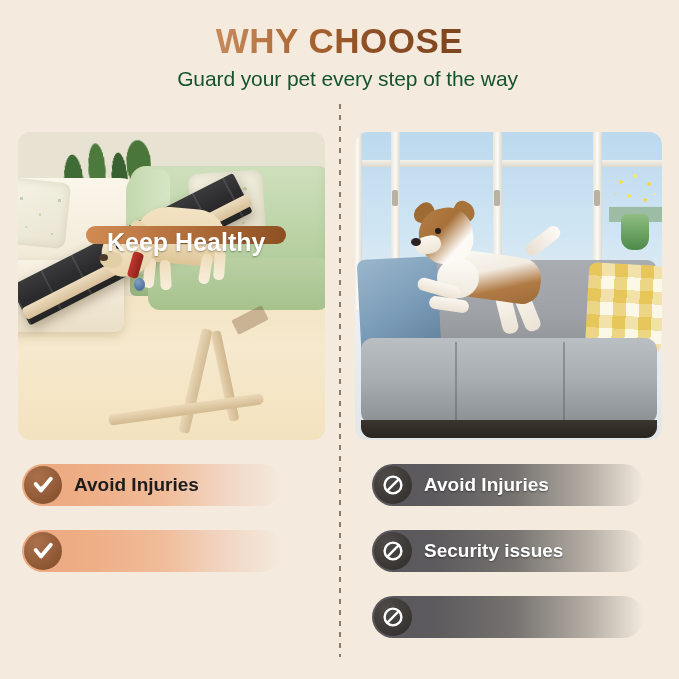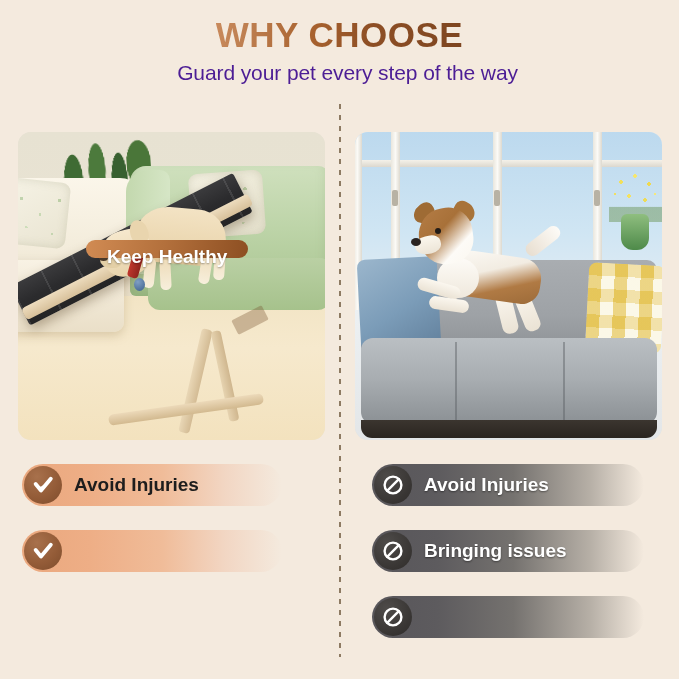--- a/index.html
+++ b/index.html
@@ -19,7 +19,7 @@
   .page { position: relative; width: 679px; height: 679px; }
 
   
-  .header { text-align: center; padding-top: 16px; }
+  .header { text-align: center; padding-top: 22px; }
 
   .main-title {
     font-size: 35px;

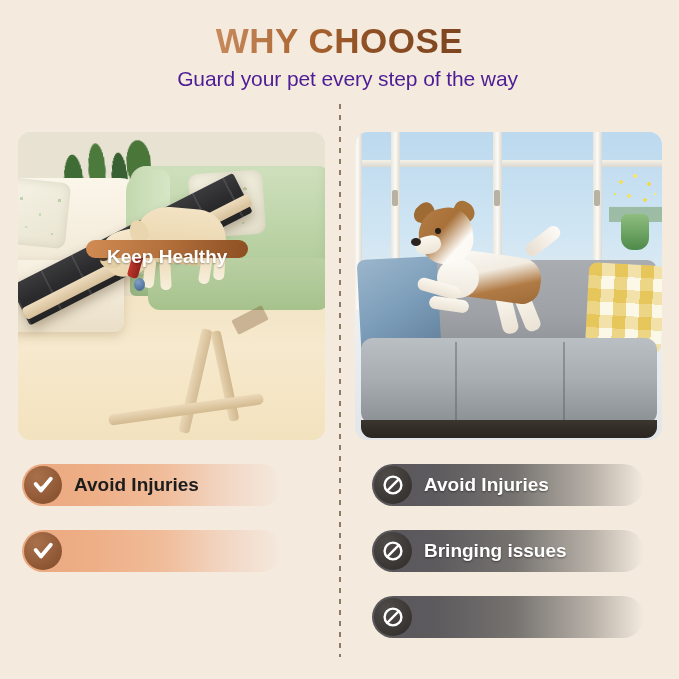--- a/index.html
+++ b/index.html
@@ -37,7 +37,7 @@
 
   .subtitle {
     font-size: 21px;
-    color: #4c1d95;
+    color: #14532d;
     margin-top: 6px;
     font-weight: normal;
     letter-spacing: -0.1px;

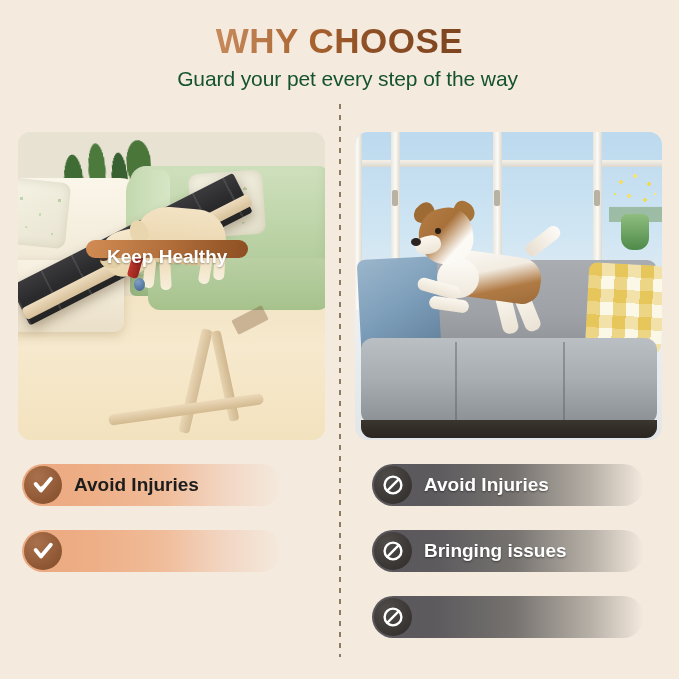--- a/index.html
+++ b/index.html
@@ -363,12 +363,12 @@
   
   .badge {
     position: absolute;
-    top: 108px;
+    top: 94px;
     height: 18px;
     line-height: 33px;
     padding: 0 21px;
     border-radius: 17px;
-    font-size: 19px;
+    font-size: 25px;
     font-weight: bold;
     color: #ffffff;
     white-space: nowrap;

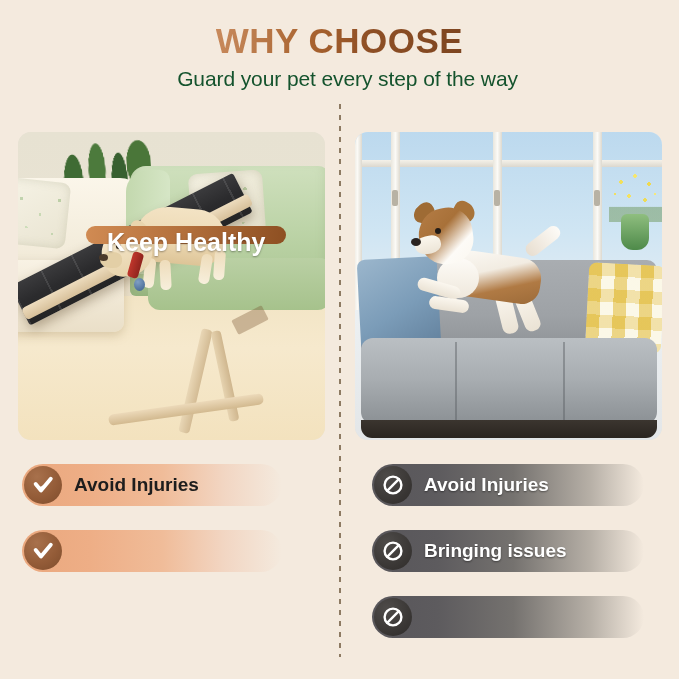--- a/index.html
+++ b/index.html
@@ -577,7 +577,7 @@
             <line x1="6.2" y1="17.8" x2="17.8" y2="6.2" stroke="#ffffff" stroke-width="2.4" stroke-linecap="round"></line>
           </svg>
         </div>
-        <div class="flabel">Bringing issues</div>
+        <div class="flabel">Security issues</div>
       </div>
 
       <div class="frow">

